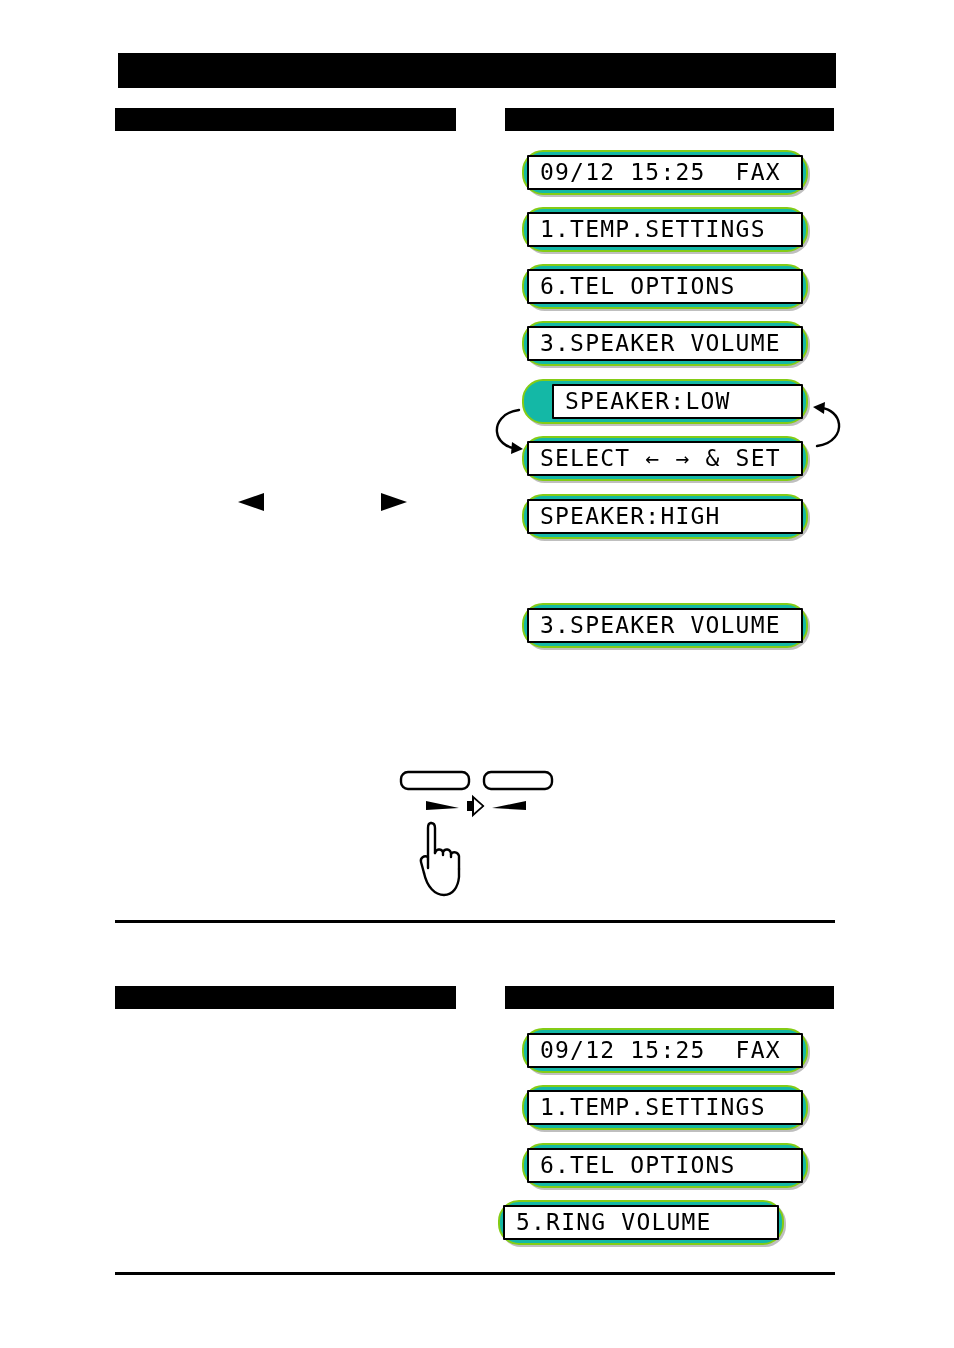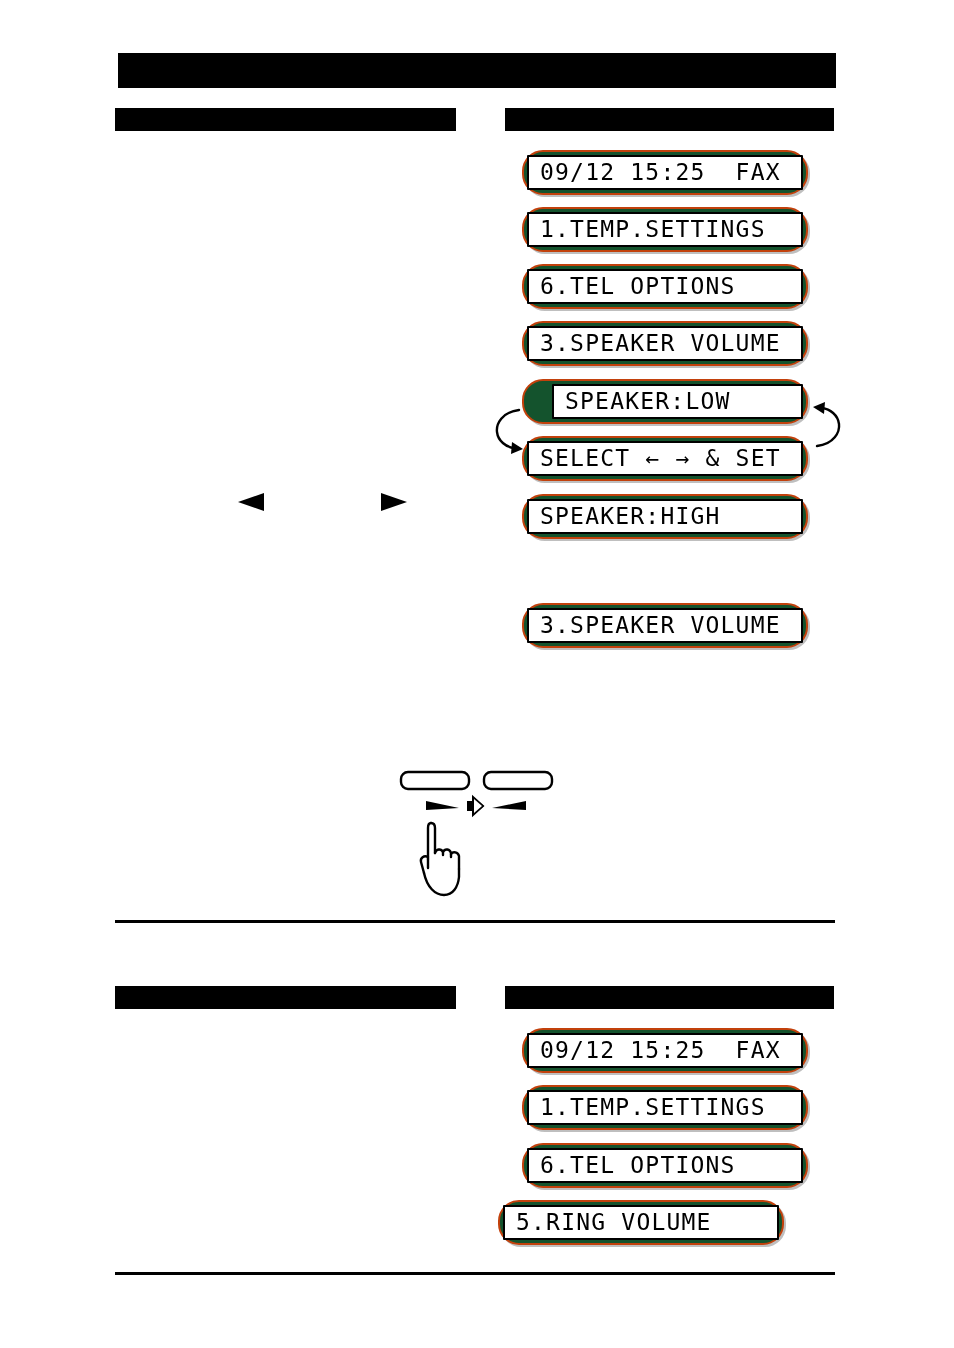--- a/index.html
+++ b/index.html
@@ -40,9 +40,9 @@
   .lcd {
     position: absolute;
     box-sizing: border-box;
-    border: 2px solid #c2410c;
+    border: 2px solid #84cc16;
     border-radius: 21px;
-    background: #14532d;
+    background: #14b8a6;
     padding: 3px;
     box-shadow: 2px 2px 0 0 #bfbfbf;
   }

